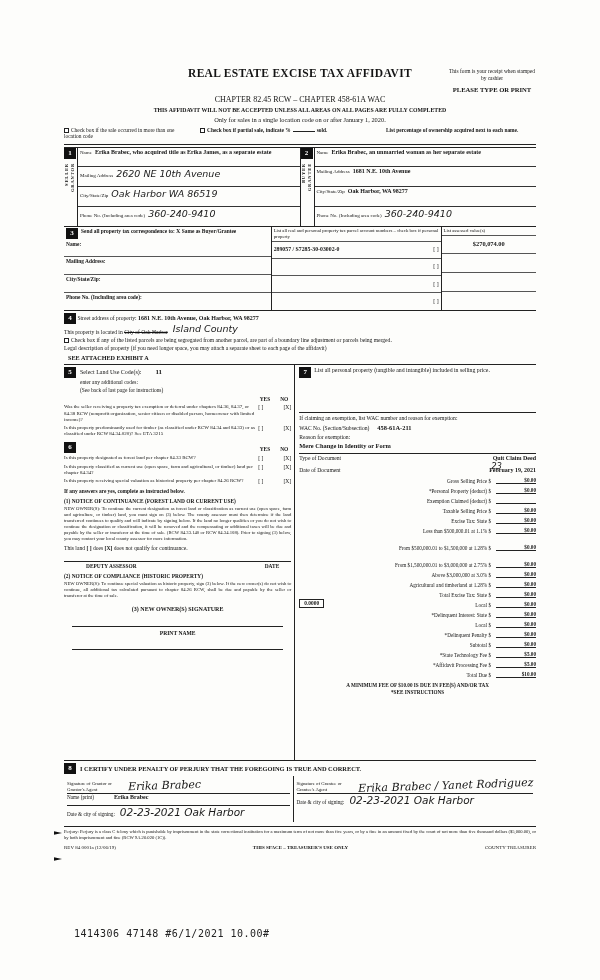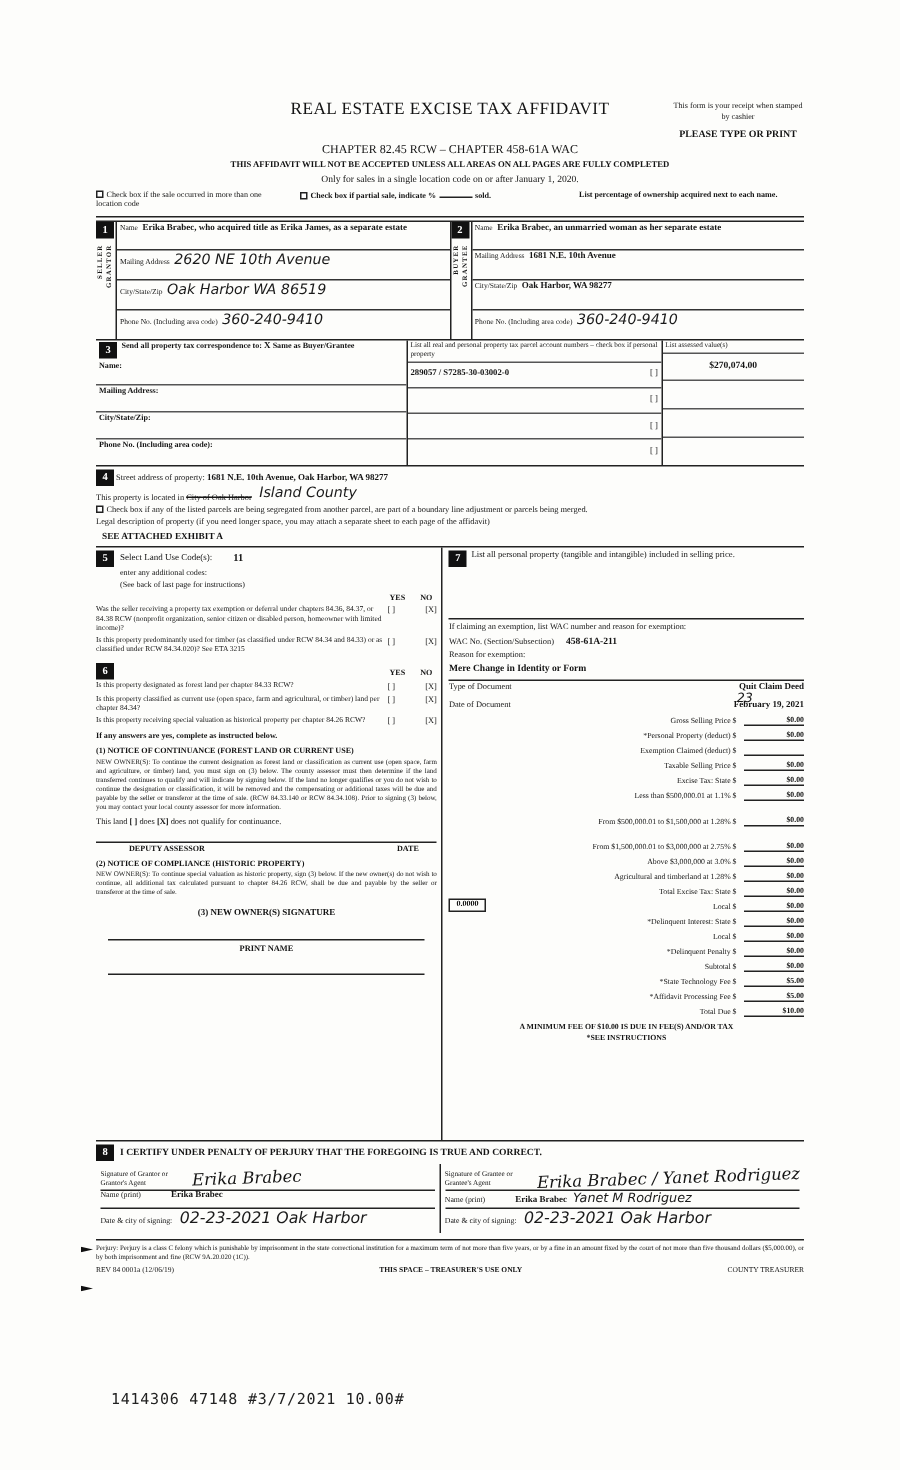--- a/index.html
+++ b/index.html
@@ -11,7 +11,7 @@
   
   .hdr { position:relative; text-align:center; margin-bottom:3px; min-height:46px; }
   .hdr-c { margin:0 auto; width:340px; }
-  .title { font-size:11.5px; font-weight:normal; letter-spacing:.3px; }
+  .title { font-size:11.5px; font-weight:bold; letter-spacing:.3px; }
   .chapter { font-size:8px; margin-top:15px; }
   .warning { font-size:5.8px; font-weight:bold; margin-top:2px; }
   .only { font-size:6.4px; margin-top:1px; }

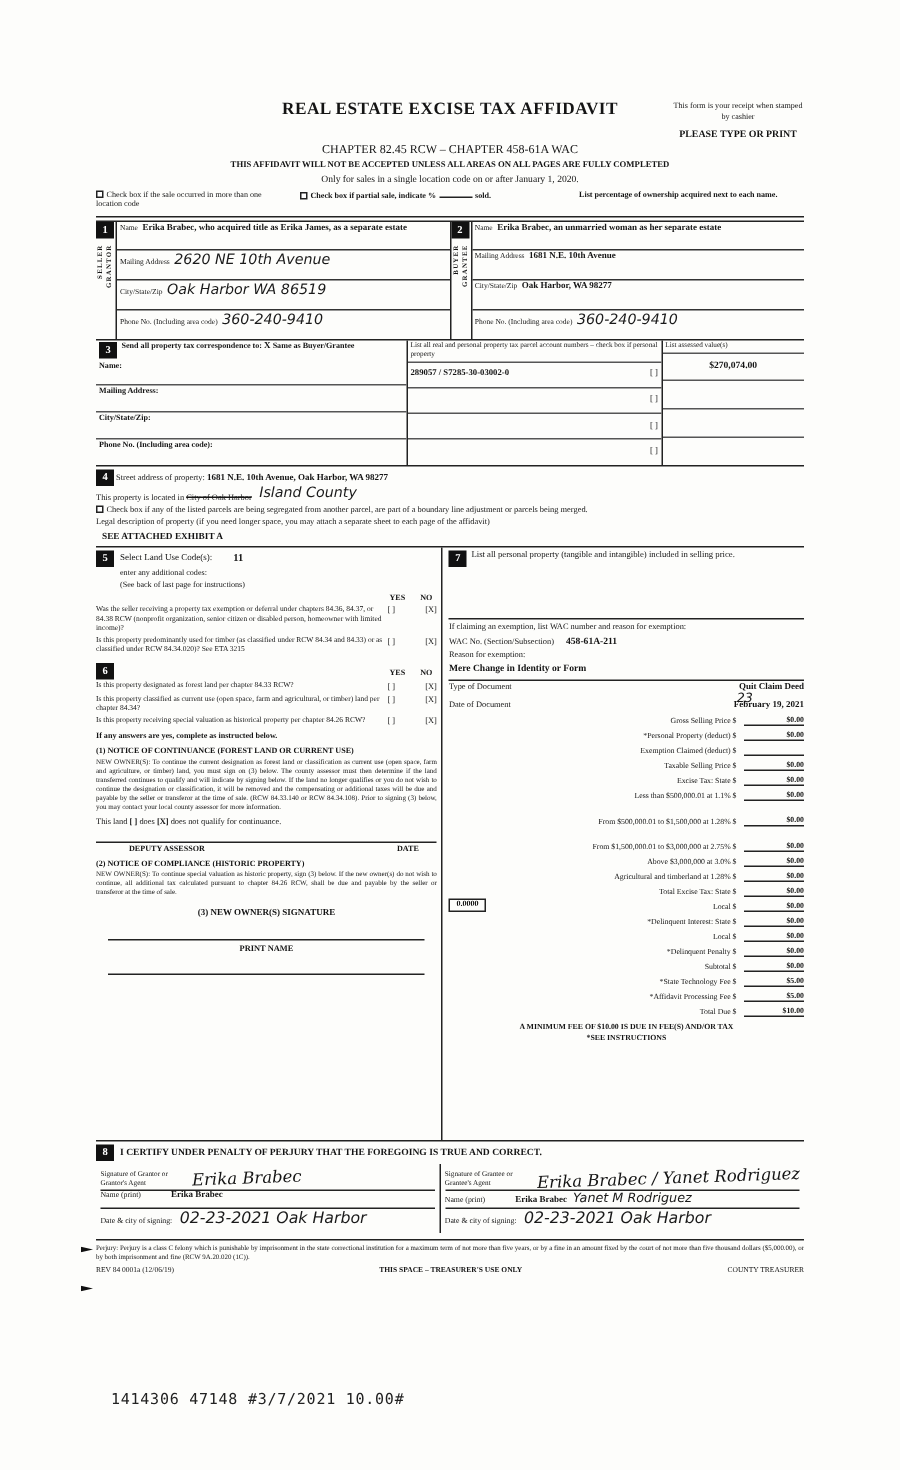--- a/index.html
+++ b/index.html
@@ -454,11 +454,6 @@
           <span class="siglabel">Signature of Grantee or Grantee's Agent</span>
           <span class="sigscript">Erika Brabec / Yanet Rodriguez</span>
         </div>
-        <div class="nprow">
-            <span>Name (print)</span>
-            <span class="npval">Erika Brabec</span>
-            <span class="hw hw8">Yanet M Rodriguez</span>
-          </div>
         <div class="dcrow">
             <span>Date &amp; city of signing:</span>
             <span class="hw hw10">02-23-2021 Oak Harbor</span>

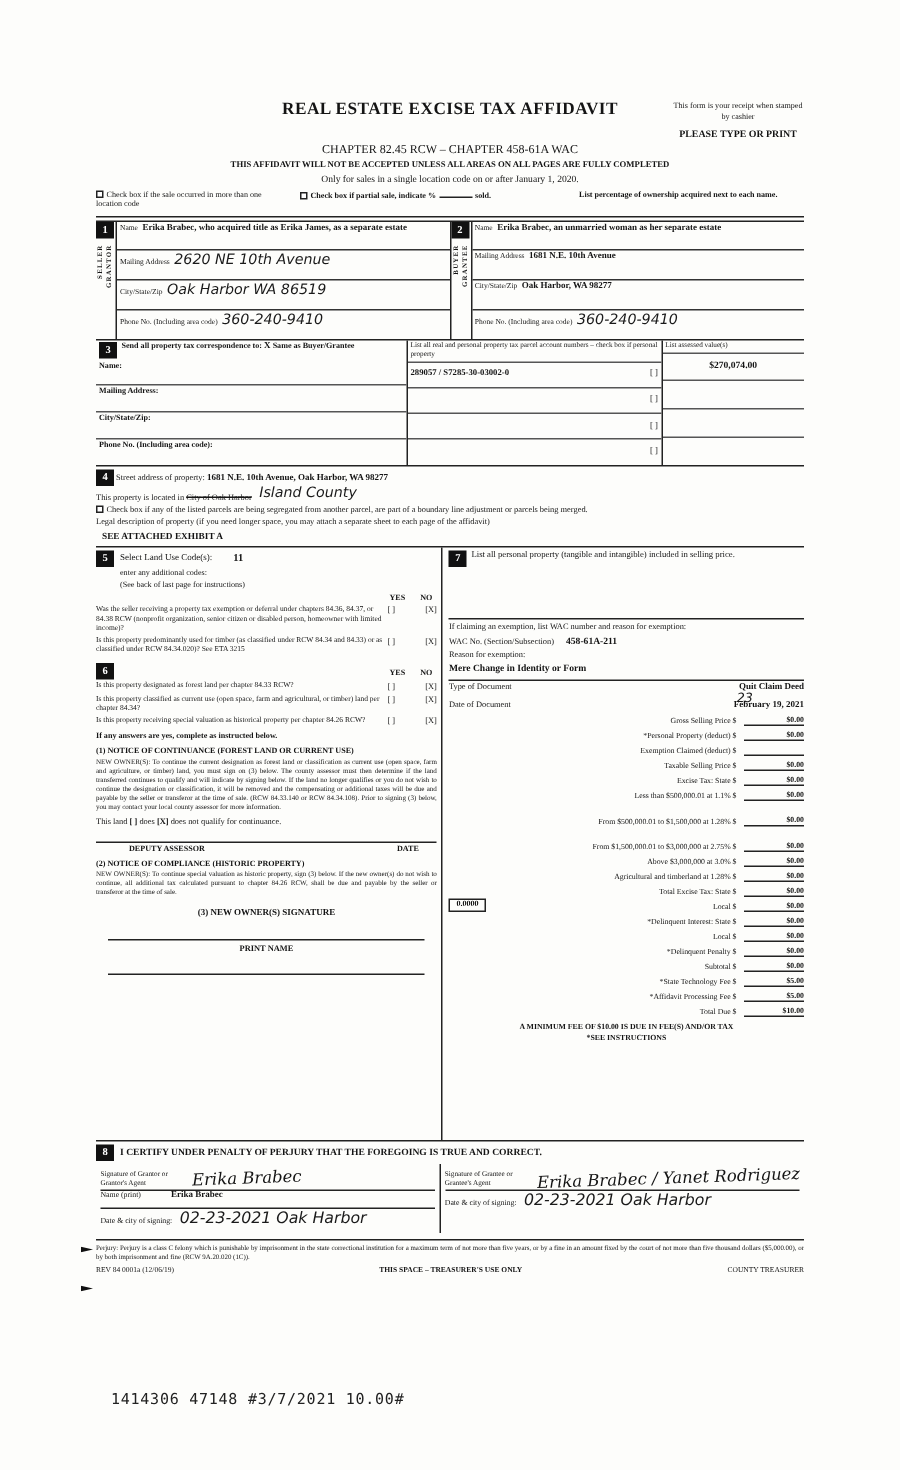--- a/index.html
+++ b/index.html
@@ -474,6 +474,6 @@
 <div class="penmark pm1"></div>
 <div class="penmark pm2"></div>
 
-<div class="stamp">1414306 47148 #3/7/2021 10.00#</div>
+<div class="stamp">1414306 47148 #6/1/2021 10.00#</div>
 
 </body></html>

